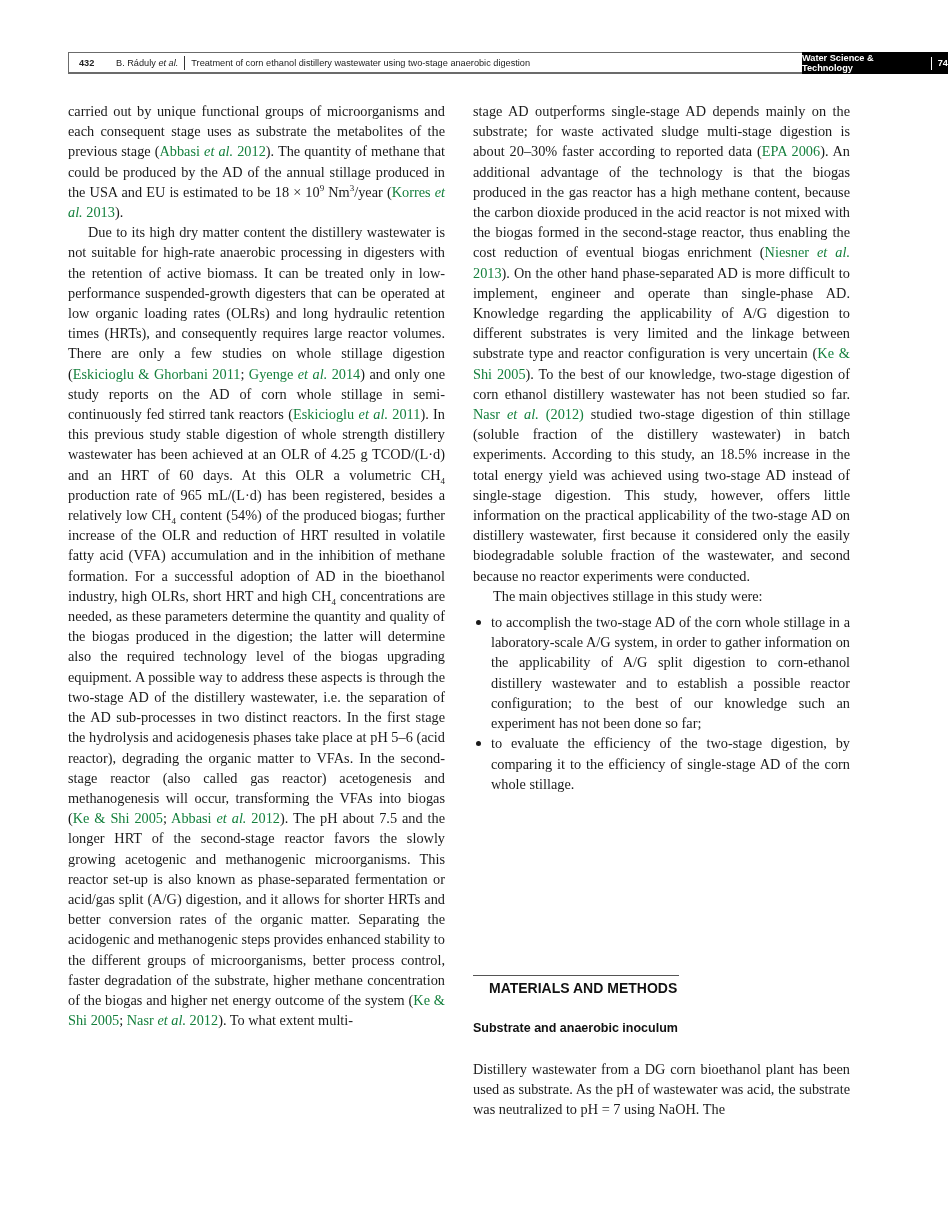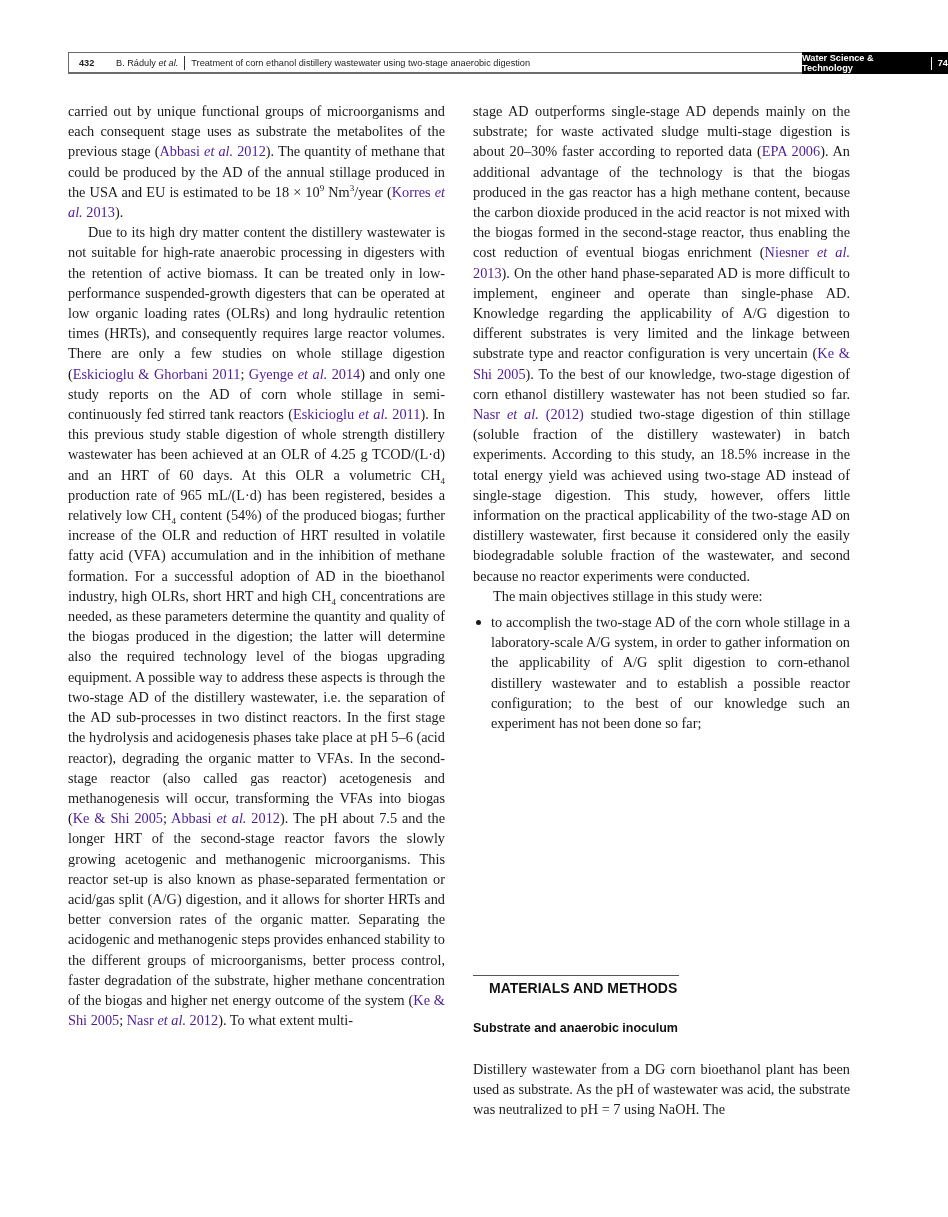--- a/index.html
+++ b/index.html
@@ -33,7 +33,7 @@
   .col.right { left: 473px; }
   .col p { margin: 0; }
   .col p.indent { text-indent: 20px; }
-  .ref { color: #4c1d95; }
+  .ref { color: #15803d; }
   .ref i { font-style: italic; }
   sub, sup { font-size: 9px; line-height: 0; }
 

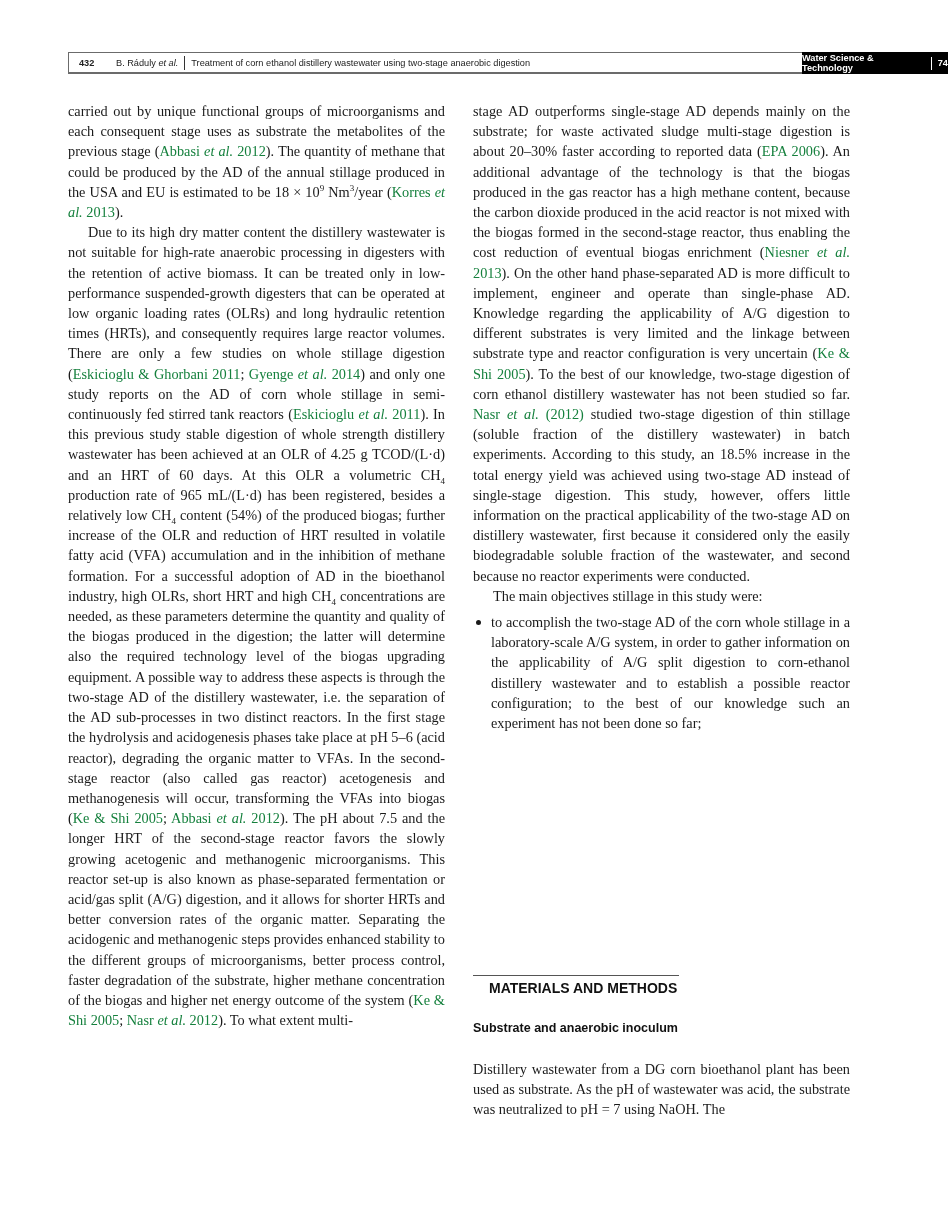--- a/index.html
+++ b/index.html
@@ -87,6 +87,7 @@
 
     <ul class="bullets">
       <li>to accomplish the two-stage AD of the corn whole stillage in a laboratory-scale A/G system, in order to gather information on the applicability of A/G split digestion to corn-ethanol distillery wastewater and to establish a possible reactor configuration; to the best of our knowledge such an experiment has not been done so far;</li>
+      <li>to evaluate the efficiency of the two-stage digestion, by comparing it to the efficiency of single-stage AD of the corn whole stillage.</li>
     </ul>
   </div>
 

